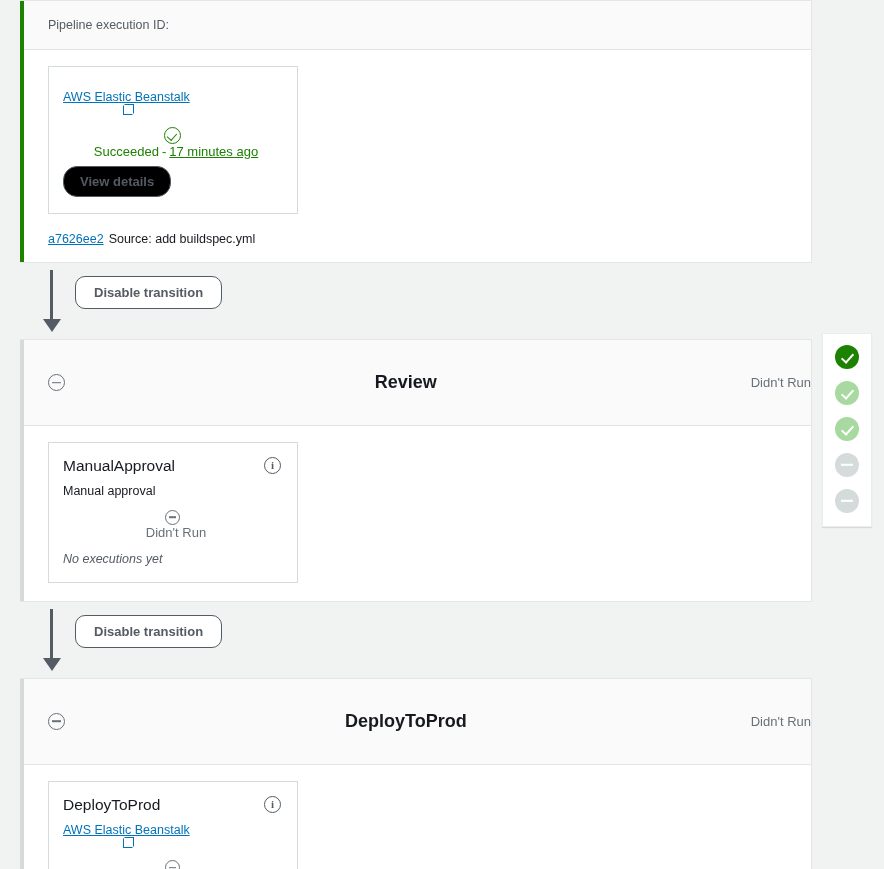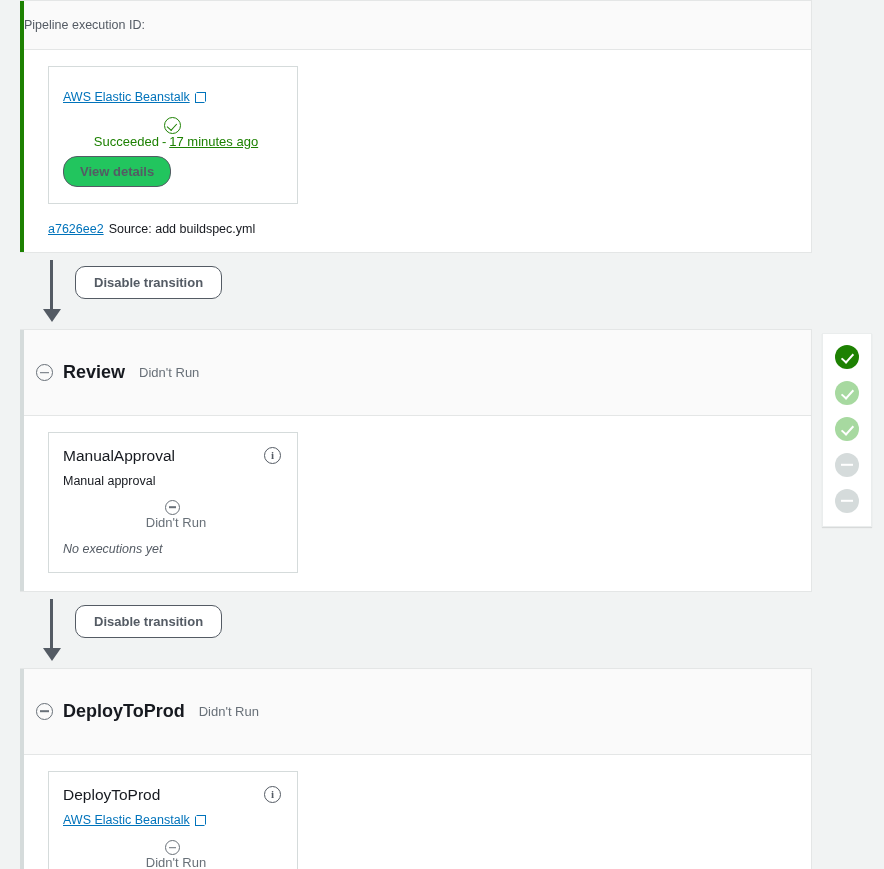--- a/index.html
+++ b/index.html
@@ -52,6 +52,7 @@
     height: 49px;
     display: flex;
     align-items: center;
+    padding-left: 24px;
     background: #fafafa;
     border-bottom: 1px solid #e4e6e6;
     font-size: 12.5px;

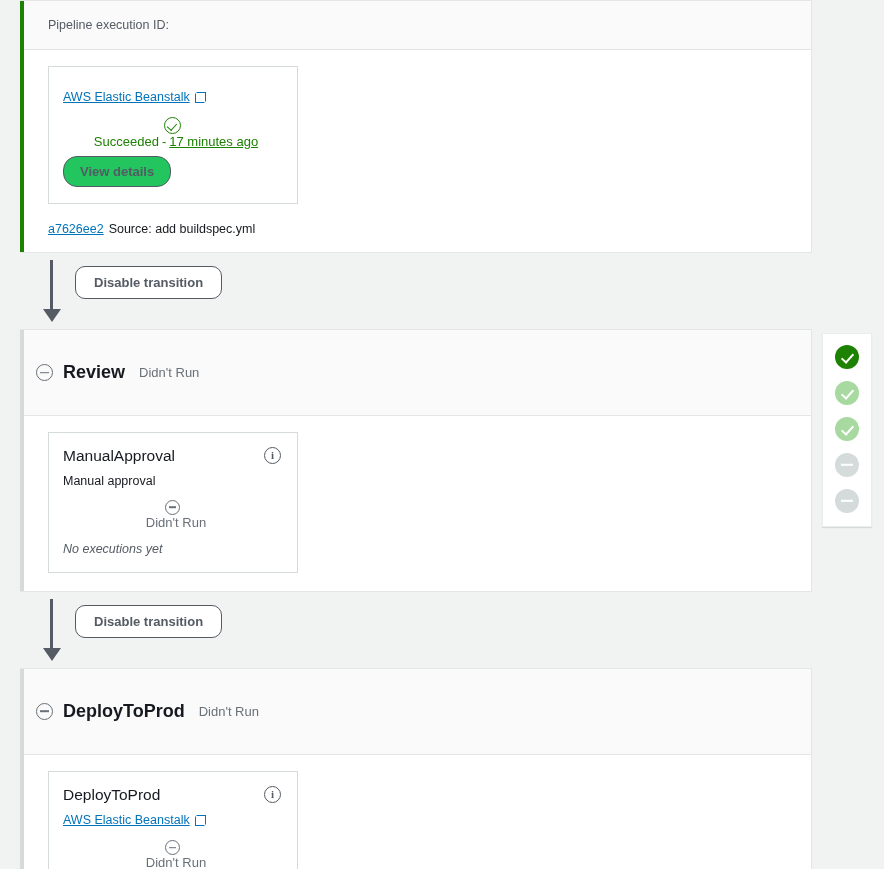--- a/index.html
+++ b/index.html
@@ -133,6 +133,7 @@
     cursor: pointer;
     display: inline-flex;
     align-items: center;
+    flex-direction: column;
   }
   .card-subtle {
     margin-top: 8px;

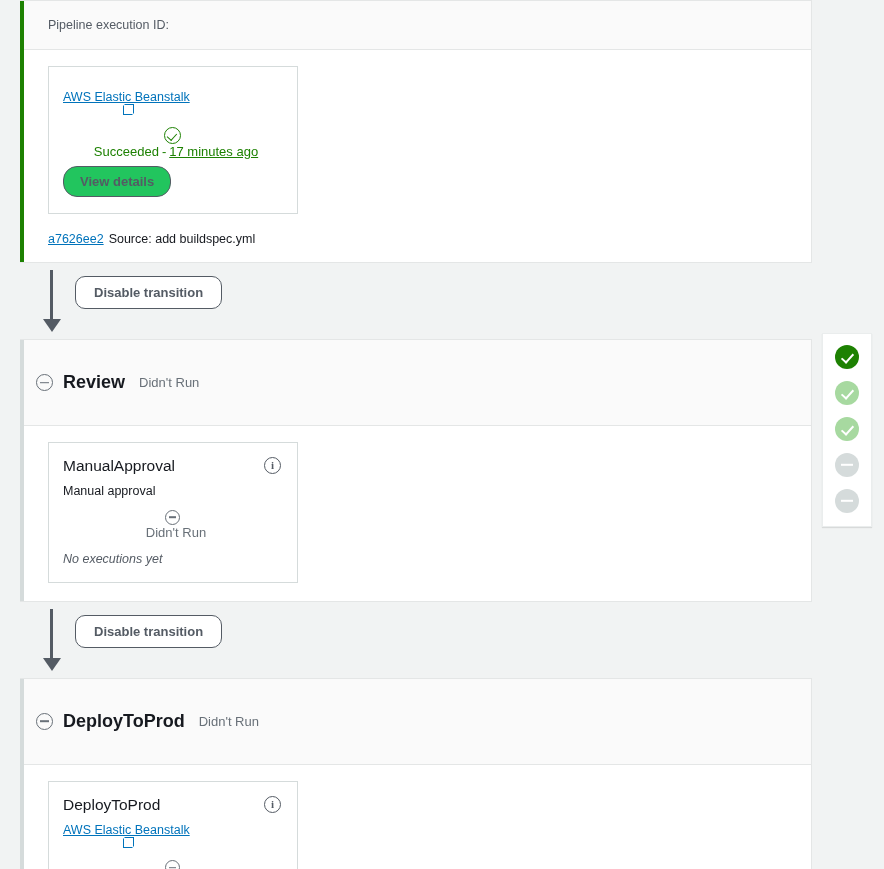--- a/index.html
+++ b/index.html
@@ -234,7 +234,7 @@
     margin-top: 7px;
     display: inline-block;
     padding: 7px 16px;
-    background: #22c55e;
+    background: #000000;
     border: 1px solid #545b64;
     border-radius: 14px;
     font-size: 13px;

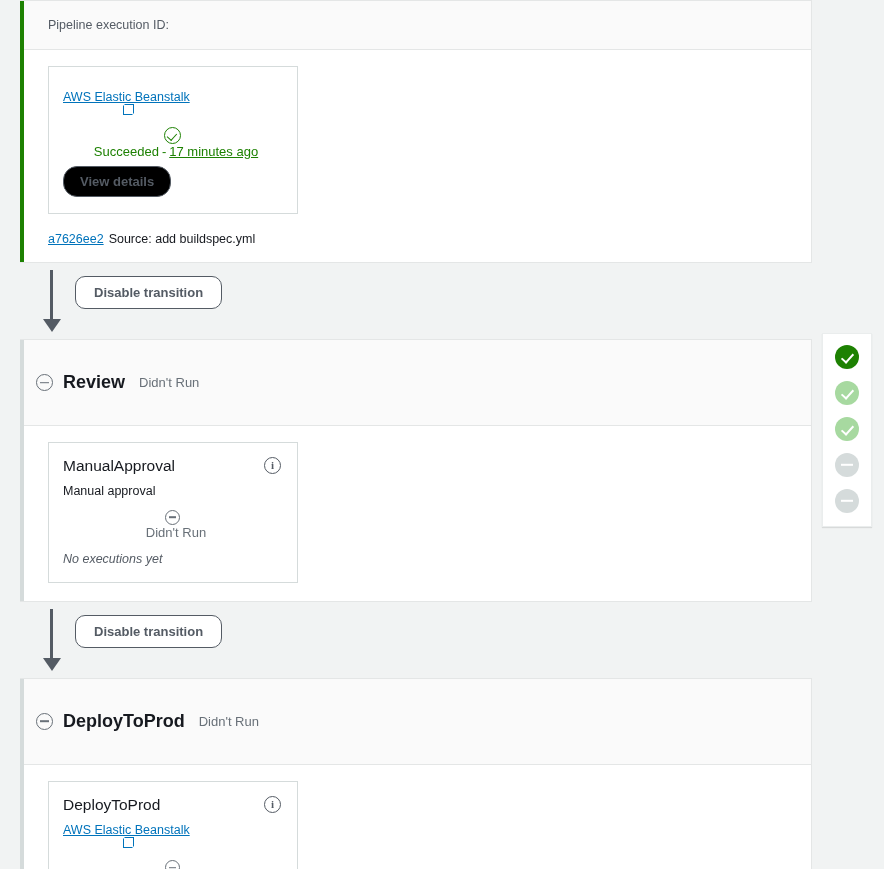--- a/index.html
+++ b/index.html
@@ -73,7 +73,8 @@
     height: 86px;
     display: flex;
     align-items: center;
-    padding-left: 12px;
+    padding-left: 24px;
+    justify-content: space-between;
   }
   .stage-name {
     font-size: 18px;

